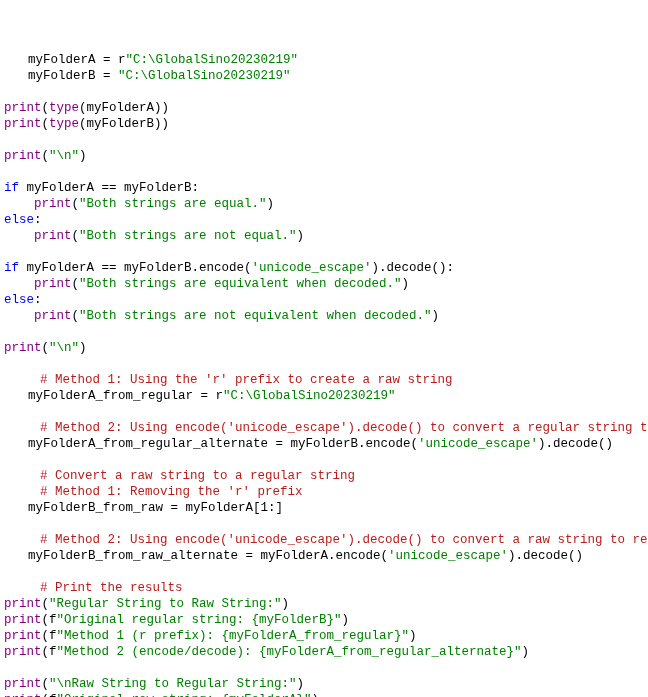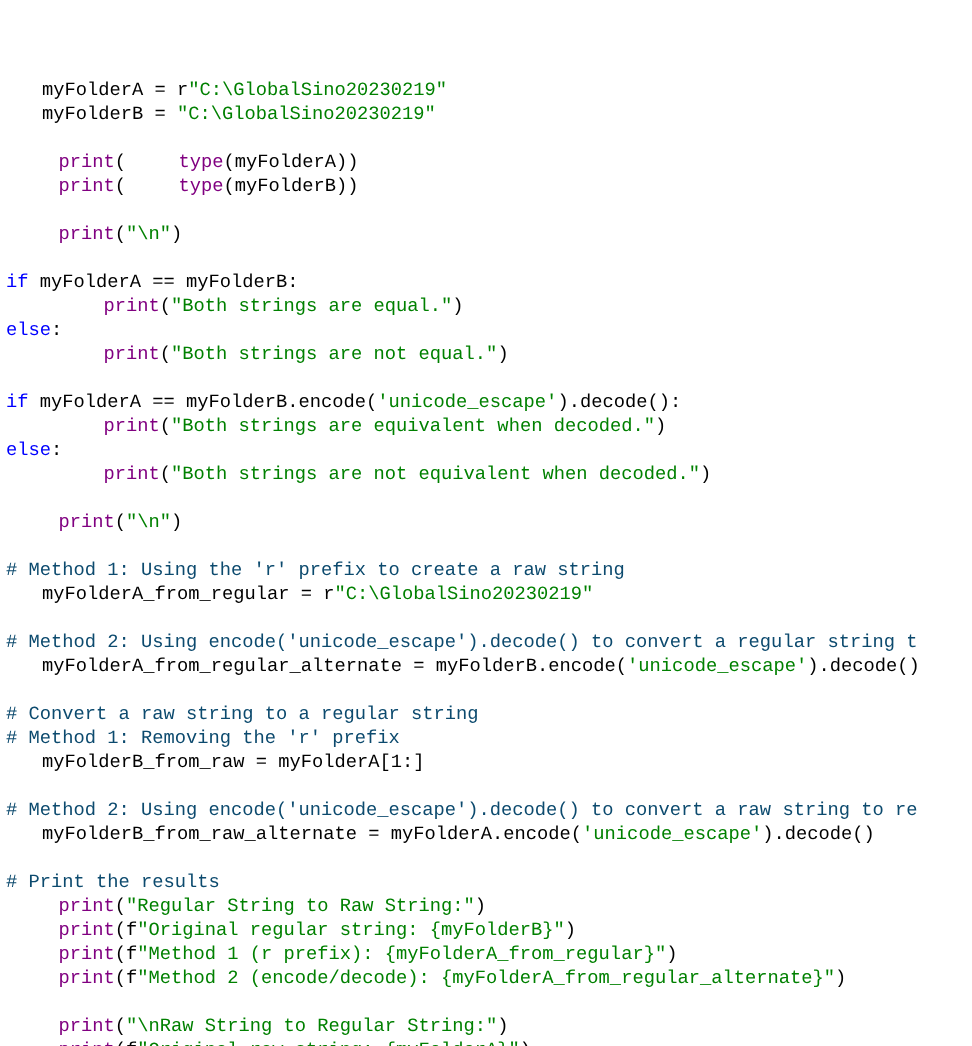--- a/index.html
+++ b/index.html
@@ -19,7 +19,7 @@
   .op { color: #000000; }
   .str { color: #008000; }
   .kw { color: #0000ff; text-align: right; }
-  .bi { color: #800080; margin-left: 35px; }
+  .bi { color: #800080; }
   .cm { color: #0c4a6e; }
   .num { color: #000000; }
 </style>

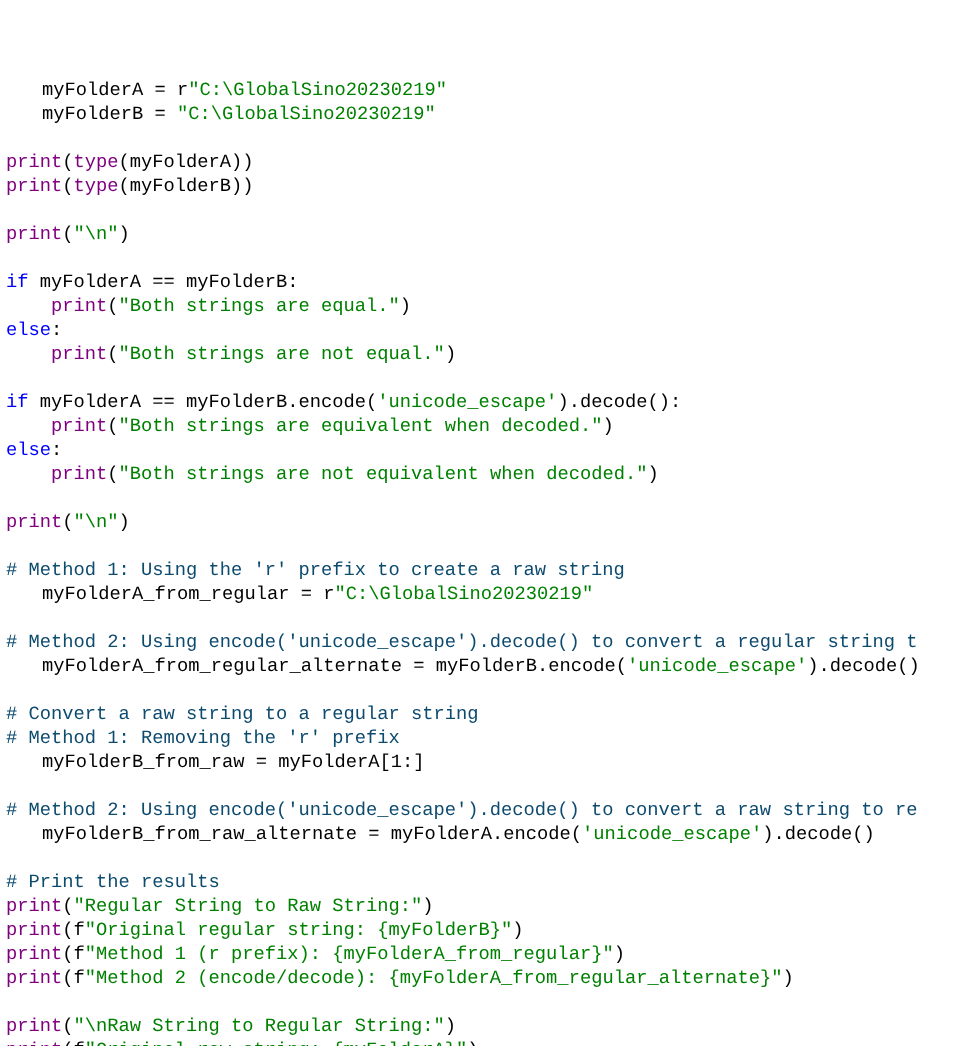--- a/index.html
+++ b/index.html
@@ -20,7 +20,7 @@
   .str { color: #008000; }
   .kw { color: #0000ff; text-align: right; }
   .bi { color: #800080; }
-  .cm { color: #0c4a6e; }
+  .cm { color: #b91c1c; margin-left: 36px; }
   .num { color: #000000; }
 </style>
 </head>

